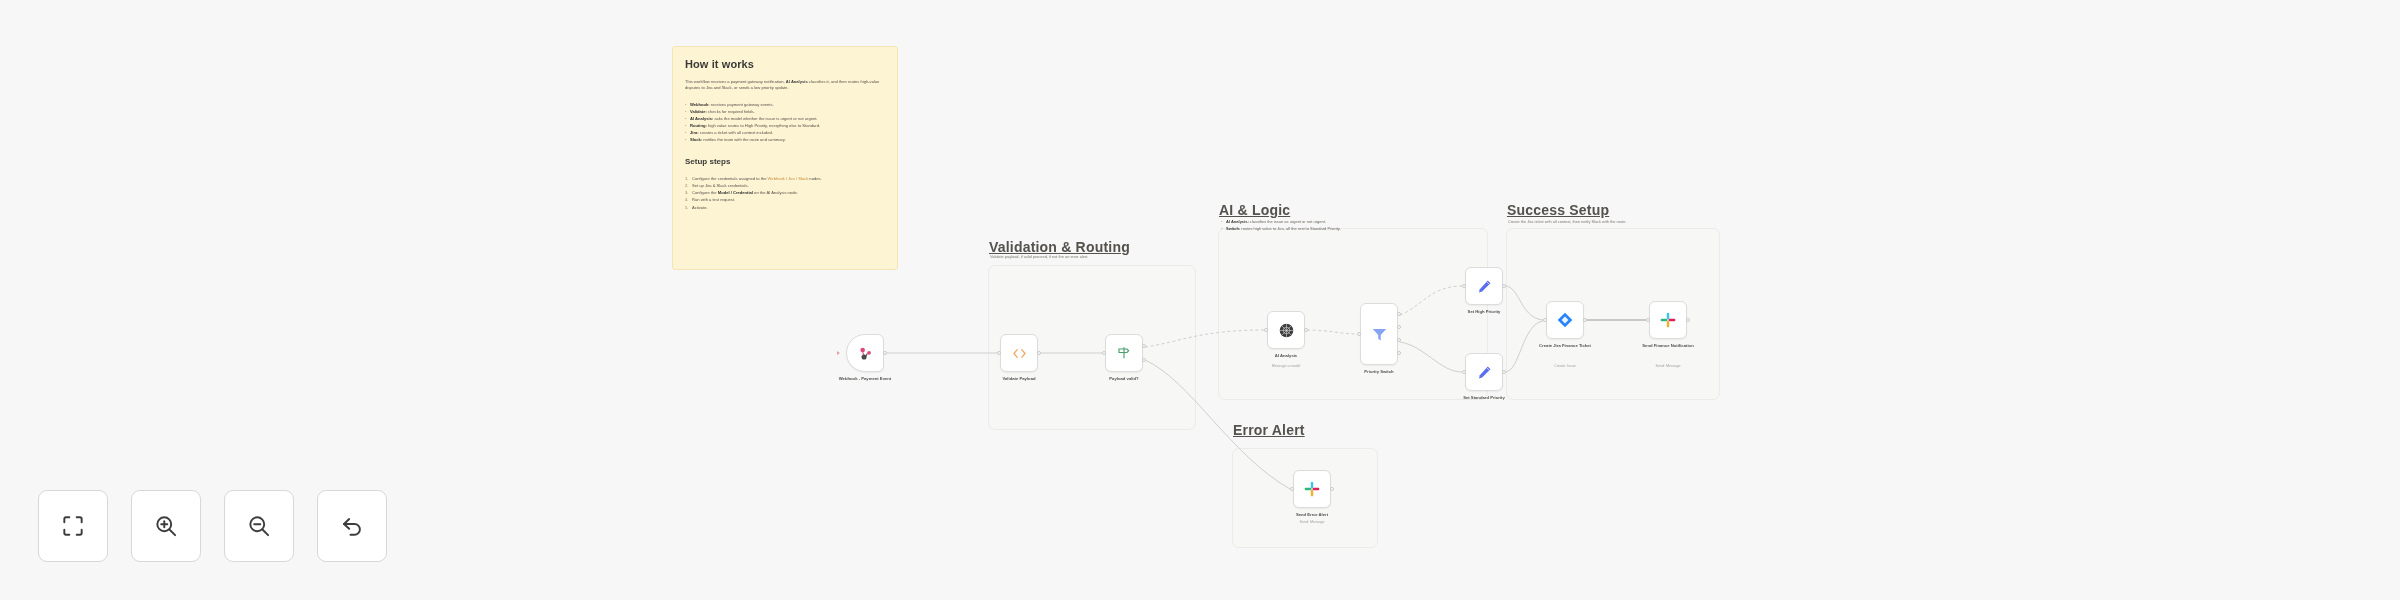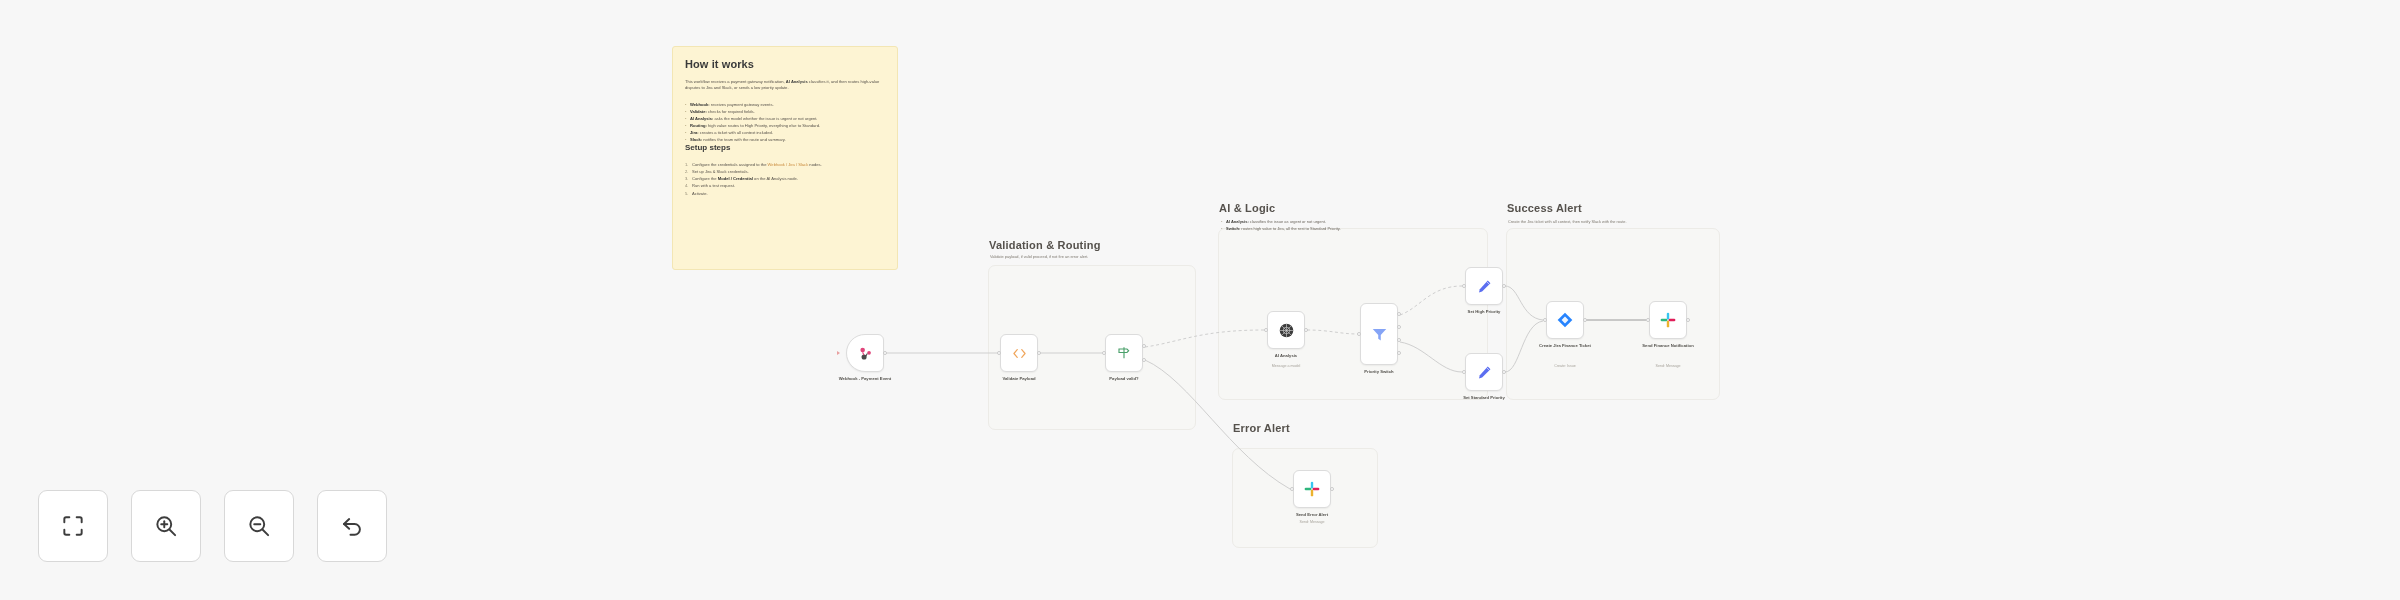--- a/index.html
+++ b/index.html
@@ -24,7 +24,7 @@
   .sticky ul li { font-size: 4.1px; line-height: 1.72; color: #56514a; padding-left: 5px; position: relative; }
   .sticky ul li::before { content: "\2022"; position: absolute; left: 0; color: #a89a72; }
   .sticky ul li b { color: #2f2f2f; }
-  .sticky h4 { font-size: 8px; color: #3a3a3a; font-weight: bold; }
+  .sticky h4 { font-size: 8px; color: #3a3a3a; font-weight: bold; margin-top: 14px; }
   .sticky ol { list-style: none; margin-top: 9px; counter-reset: s; }
   .sticky ol li { font-size: 4.1px; line-height: 1.75; color: #56514a; padding-left: 7px; position: relative; counter-increment: s; }
   .sticky ol li::before { content: counter(s) "."; position: absolute; left: 0; color: #8c8madd; color: #8c8570; }

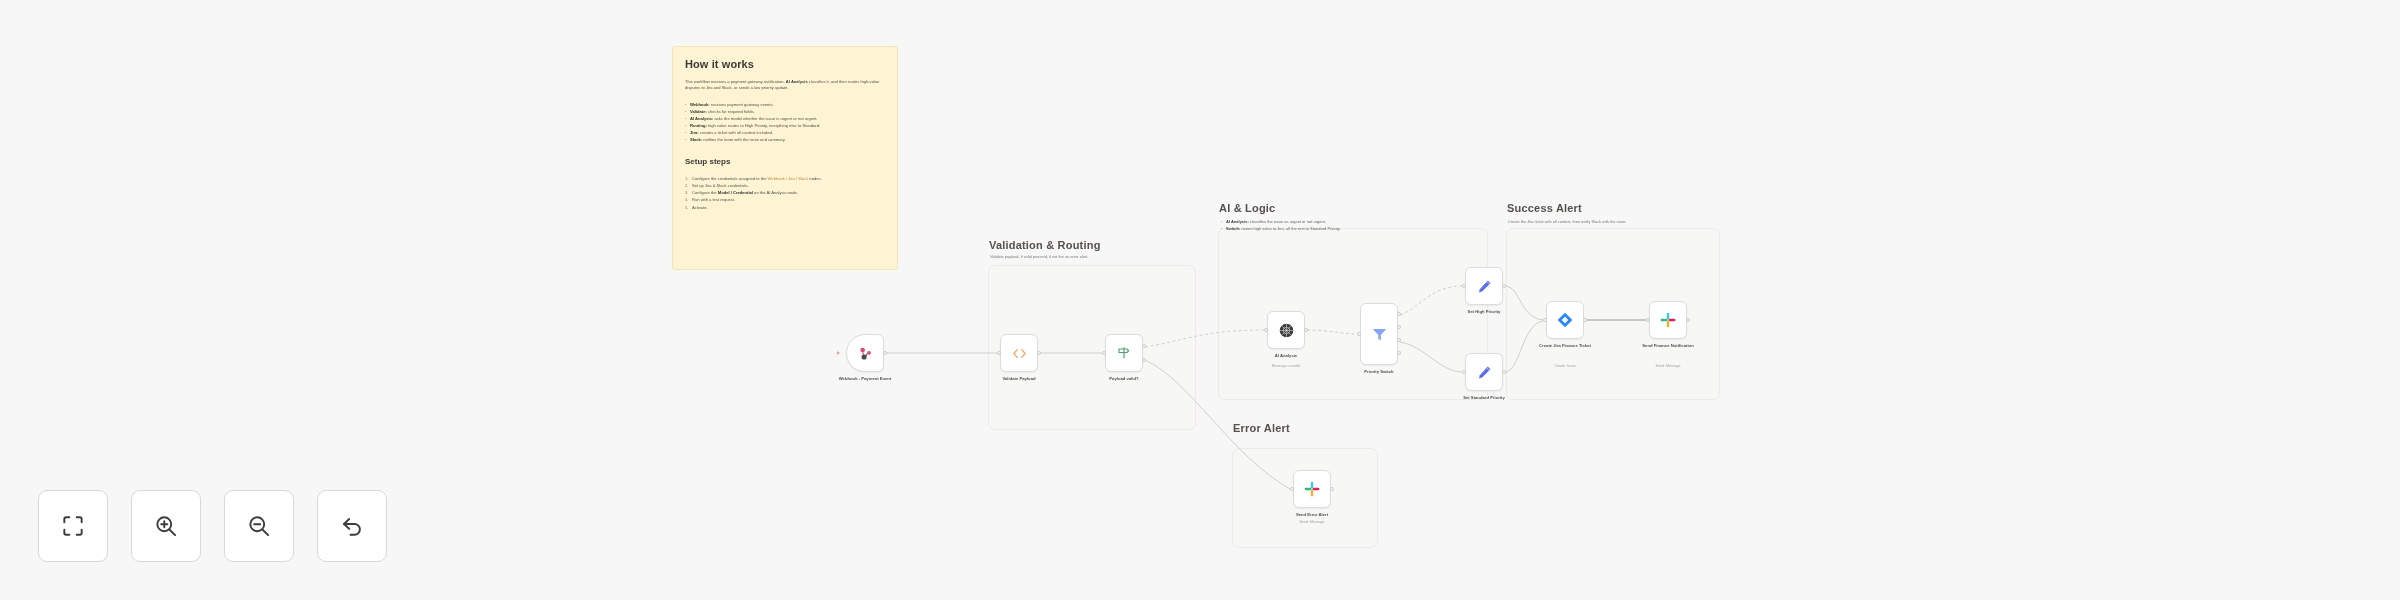--- a/index.html
+++ b/index.html
@@ -33,7 +33,7 @@
 
   
   .group { position: absolute; border-radius: 7px; }
-  .group .g-title { position: absolute; font-size: 11px; font-weight: bold; color: #55514c; letter-spacing: .2px; white-space: nowrap; }
+  .group .g-title { position: absolute; font-size: 14px; font-weight: bold; color: #55514c; letter-spacing: .2px; white-space: nowrap; text-decoration: underline; }
   .group .g-sub  { position: absolute; font-size: 3.9px; color: #7d786f; white-space: nowrap; }
   .group .g-list { position: absolute; width: 190px; }
   .group .g-list li { list-style: none; font-size: 4px; line-height: 1.75; color: #6a655d; padding-left: 5px; position: relative; }

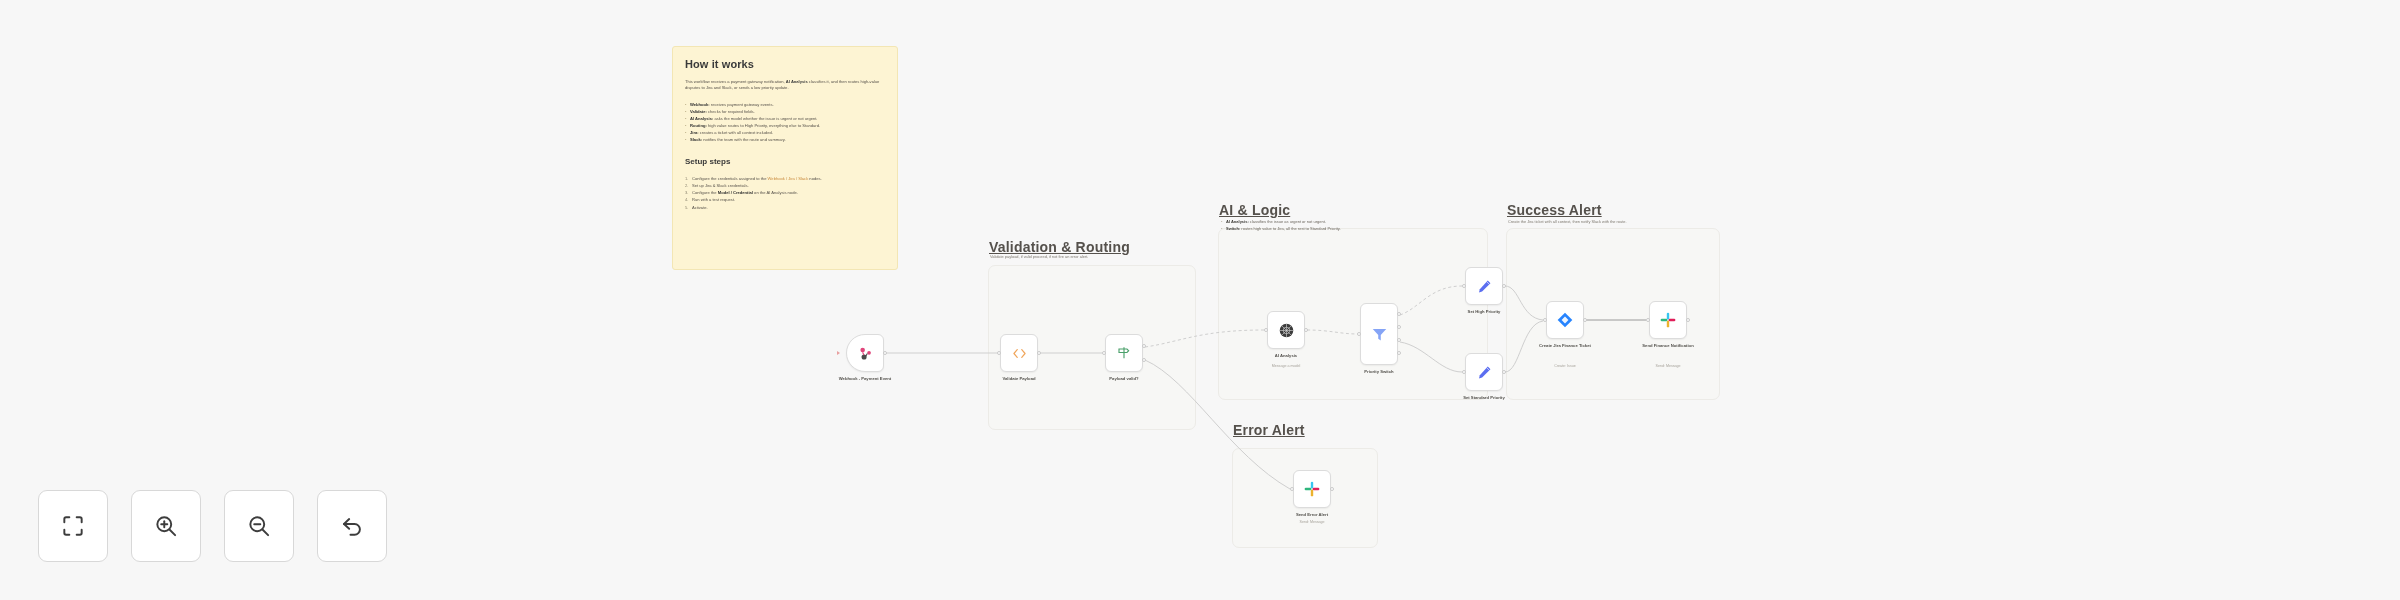--- a/index.html
+++ b/index.html
@@ -119,7 +119,7 @@
   </div>
 
   <div class="group" id="g-success">
-    <div class="g-title" style="left:0; top:-27px;">Success Alert</div>
+    <div class="g-title" style="left:0; top:-27px;">Success Setup</div>
     <div class="g-sub" style="left:1px; top:-10px;">Create the Jira ticket with all context, then notify Slack with the route.</div>
   </div>
 

